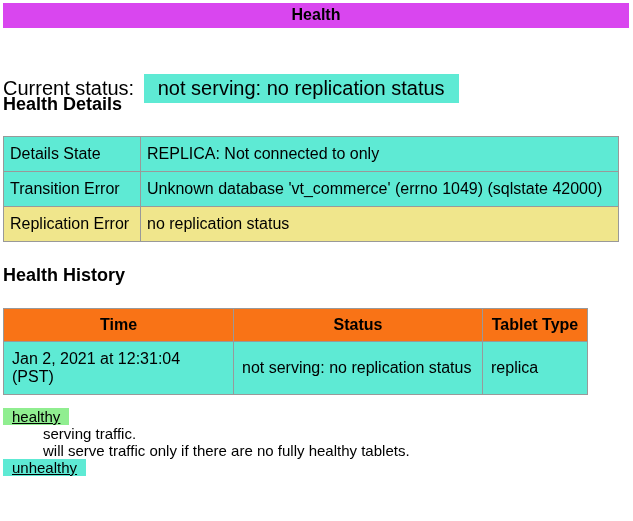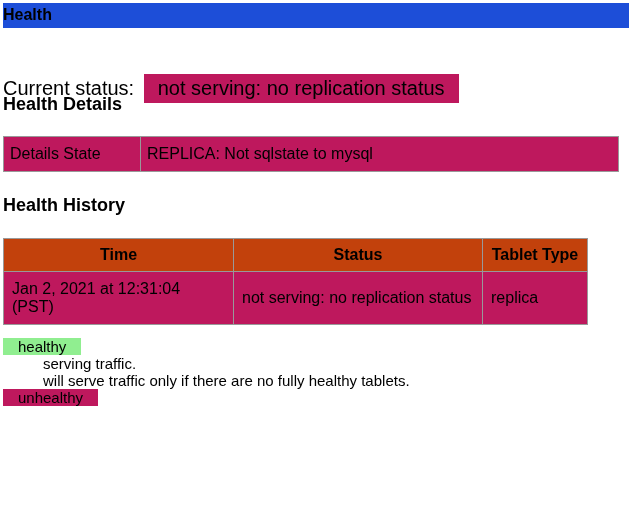--- a/index.html
+++ b/index.html
@@ -19,8 +19,8 @@
 
   
   .title-bar {
-    background: #1d4ed8;
-    text-align: left;
+    background: #d946ef;
+    text-align: center;
     font-weight: bold;
     font-size: 16px;
     padding: 3px 0 4px 0;

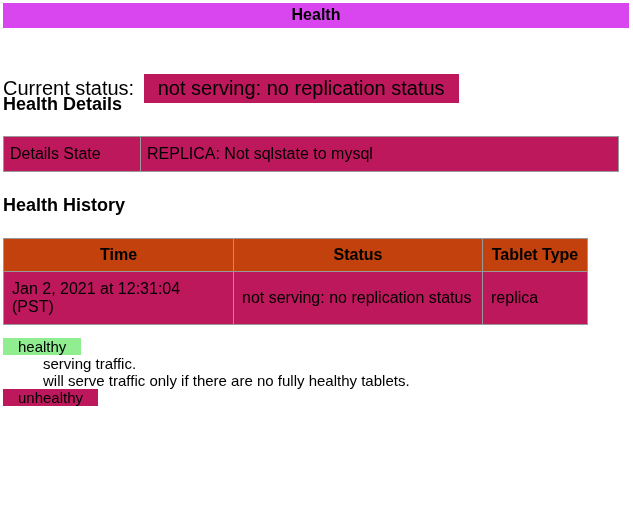--- a/index.html
+++ b/index.html
@@ -43,7 +43,7 @@
   }
 
   
-  .unhealthy { background-color: #be185d; margin-top: 33px; }
+  .unhealthy { background-color: #5eead4; margin-top: 33px; }
   .healthy   { background-color: #90ee90; }
   .unhappy   { background-color: #f0e68c; }
 

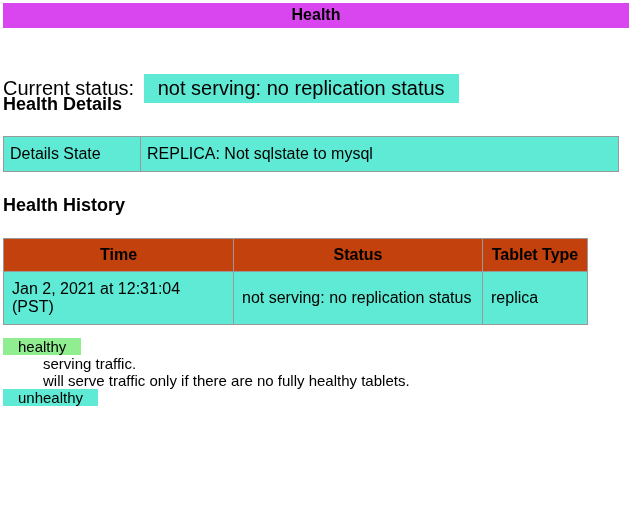--- a/index.html
+++ b/index.html
@@ -111,7 +111,7 @@
   <tbody>
     <tr class="unhealthy">
       <td class="label-cell">Details State</td>
-      <td>REPLICA: Not sqlstate to mysql</td>
+      <td>REPLICA: Not connected to only</td>
     </tr>
   </tbody>
 </table>

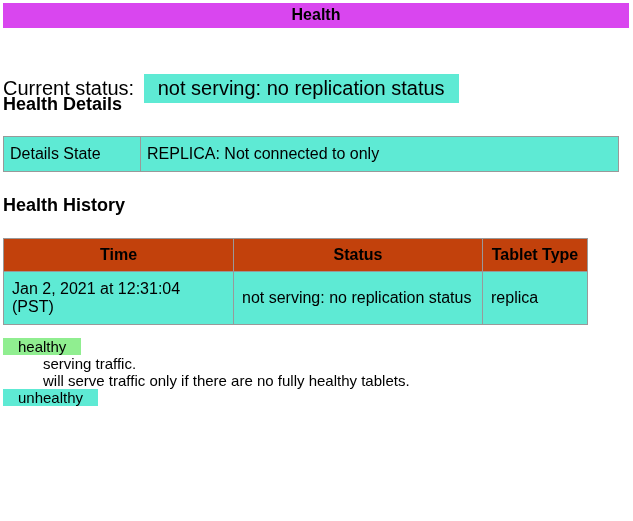--- a/index.html
+++ b/index.html
@@ -113,6 +113,10 @@
       <td class="label-cell">Details State</td>
       <td>REPLICA: Not connected to only</td>
     </tr>
+    <tr class="unhealthy">
+      <td class="label-cell">Transition Error</td>
+      <td>Unknown database 'vt_commerce' (errno 1049) (sqlstate 42000)</td>
+    </tr>
   </tbody>
 </table>
 

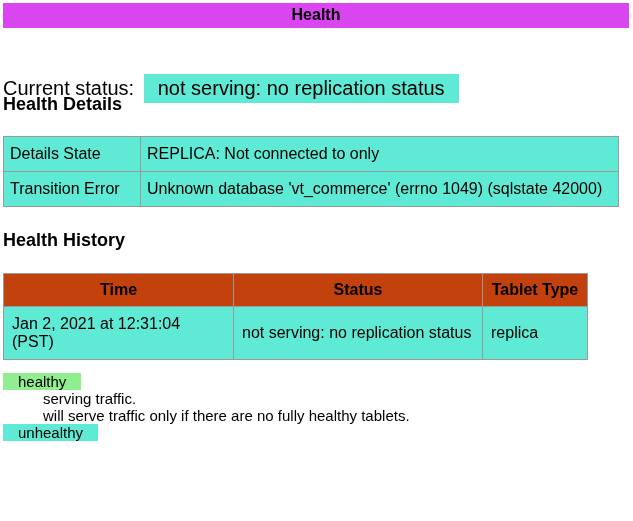--- a/index.html
+++ b/index.html
@@ -117,6 +117,10 @@
       <td class="label-cell">Transition Error</td>
       <td>Unknown database 'vt_commerce' (errno 1049) (sqlstate 42000)</td>
     </tr>
+    <tr class="unhappy">
+      <td class="label-cell">Replication Error</td>
+      <td>no replication status</td>
+    </tr>
   </tbody>
 </table>
 

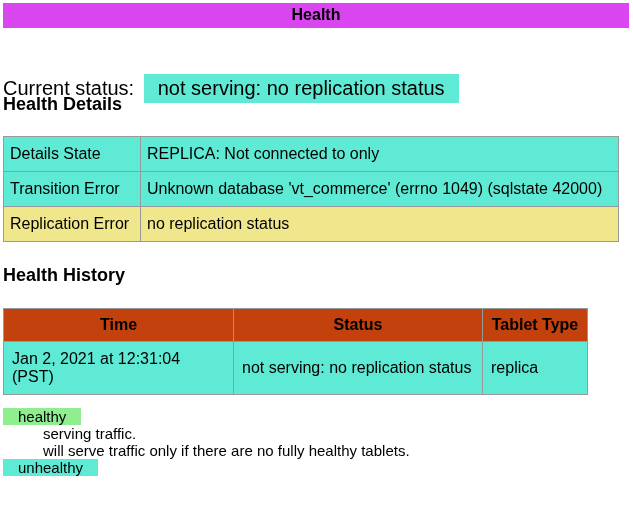--- a/index.html
+++ b/index.html
@@ -74,7 +74,7 @@
     text-align: center;
     font-weight: bold;
     padding: 7px 8px;
-    background: #c2410c;
+    background: #f97316;
   }
   table.history-table td { padding: 8px; }
   .col-time   { width: 230px; }

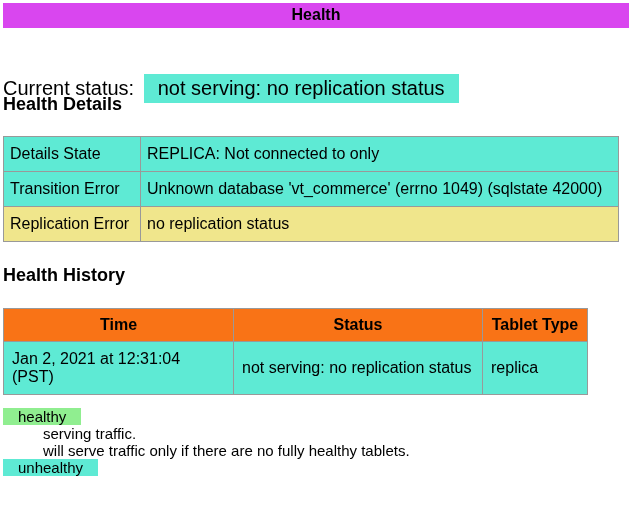--- a/index.html
+++ b/index.html
@@ -91,7 +91,7 @@
     margin: 0 0 0 40px;
     line-height: 17px;
   }
-  dl.legend dt span { padding: 0 15px; }
+  dl.legend dt span { padding: 0 9px; text-decoration: underline; }
 </style>
 </head>
 <body>

